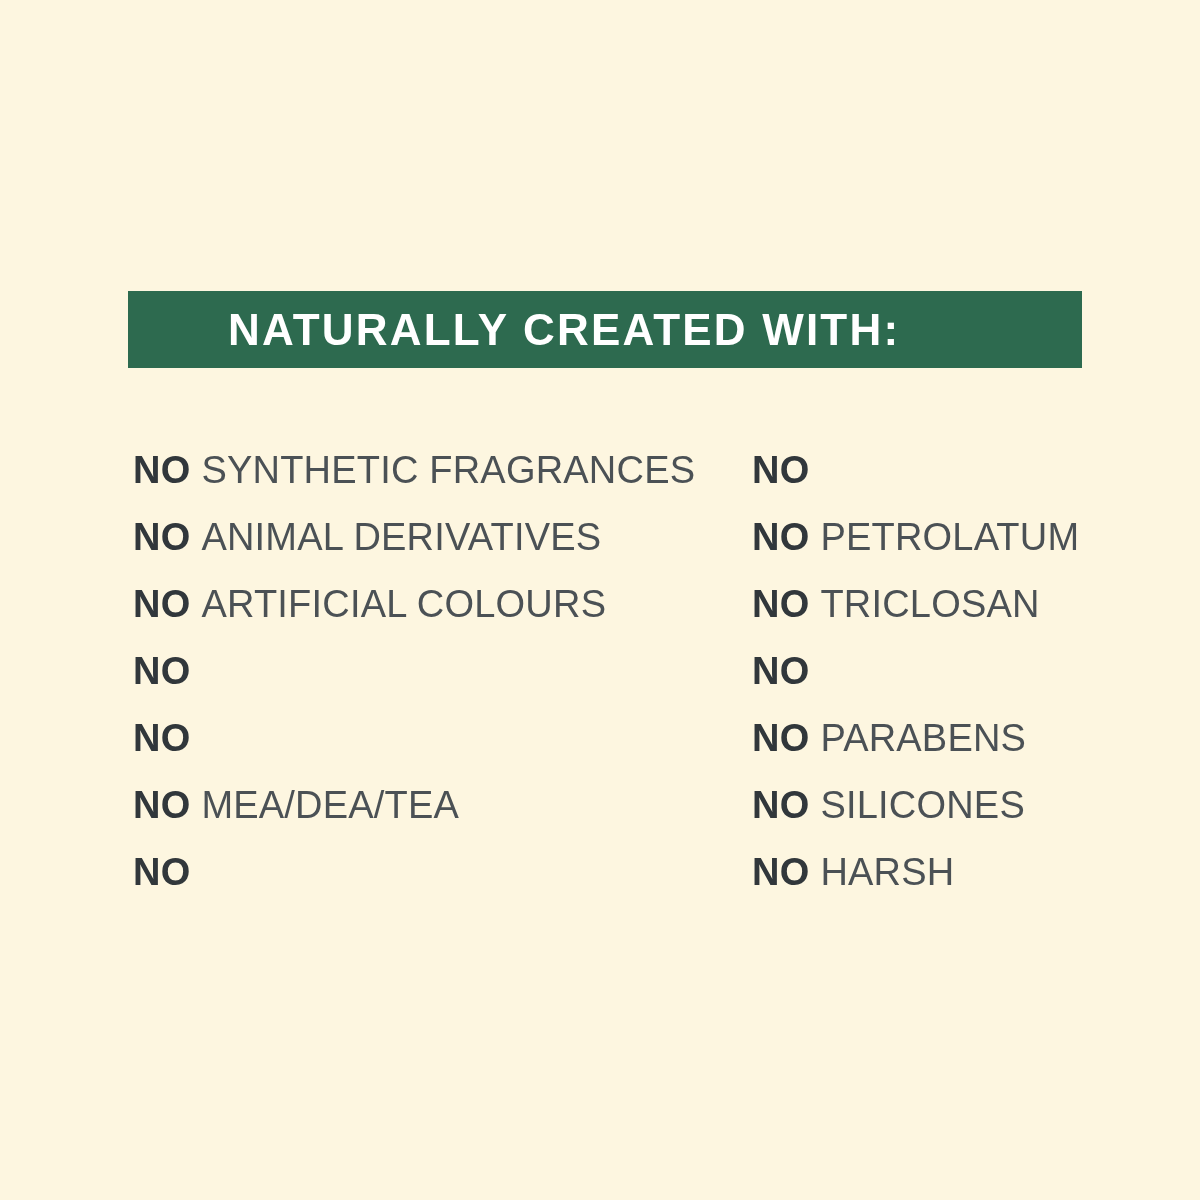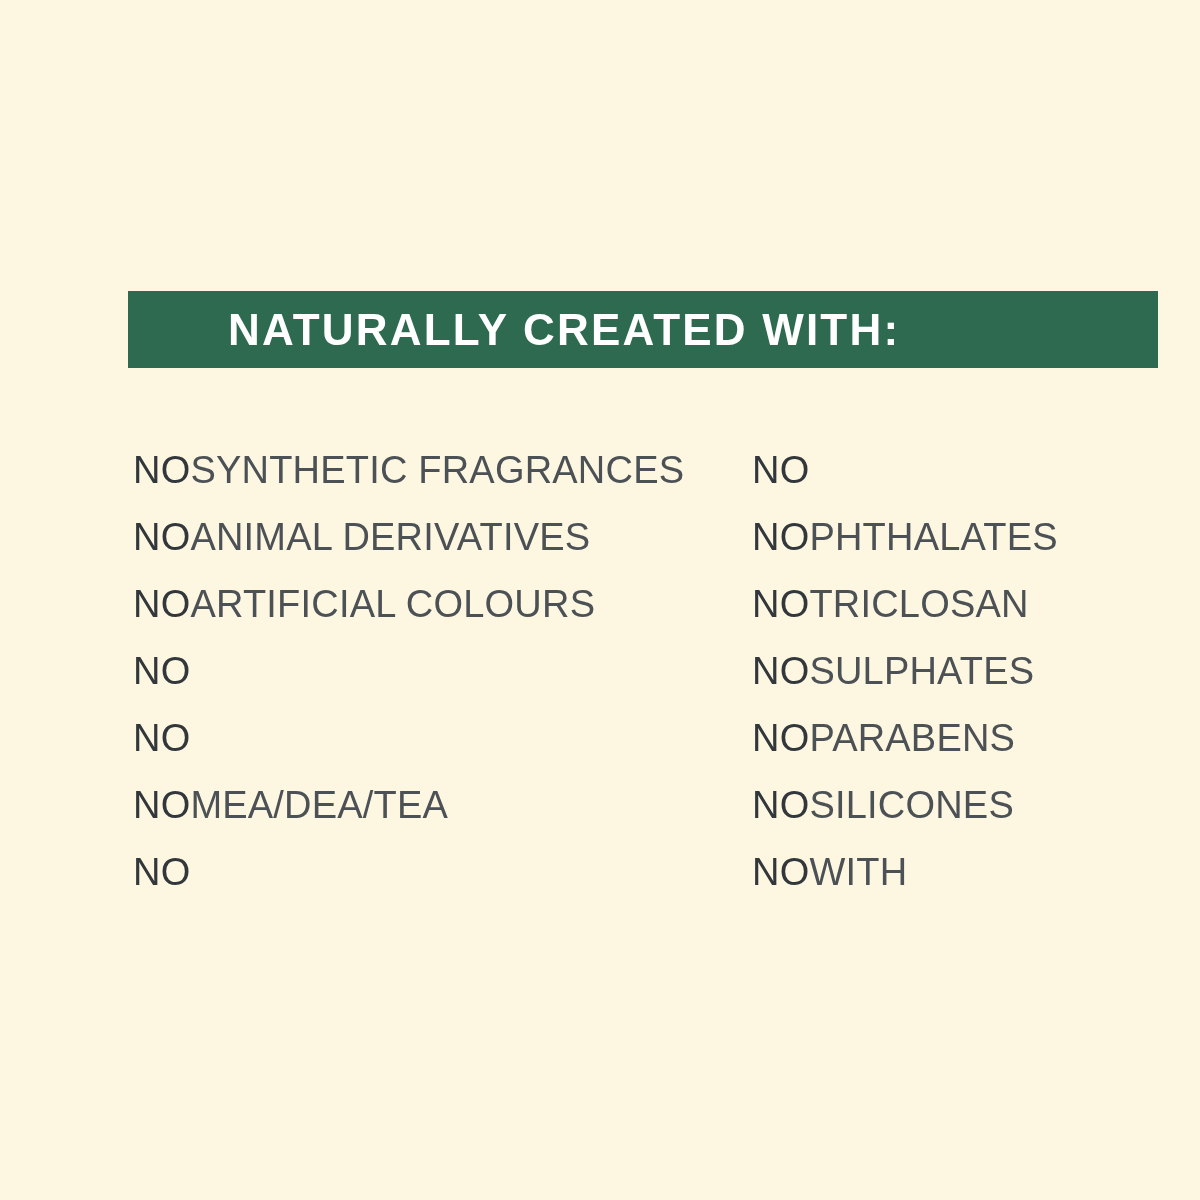--- a/index.html
+++ b/index.html
@@ -28,7 +28,7 @@
     position: absolute;
     left: 128px;
     top: 291px;
-    width: 1030px;
+    width: 954px;
     height: 77px;
     background: #2D6A4F;
     display: flex;

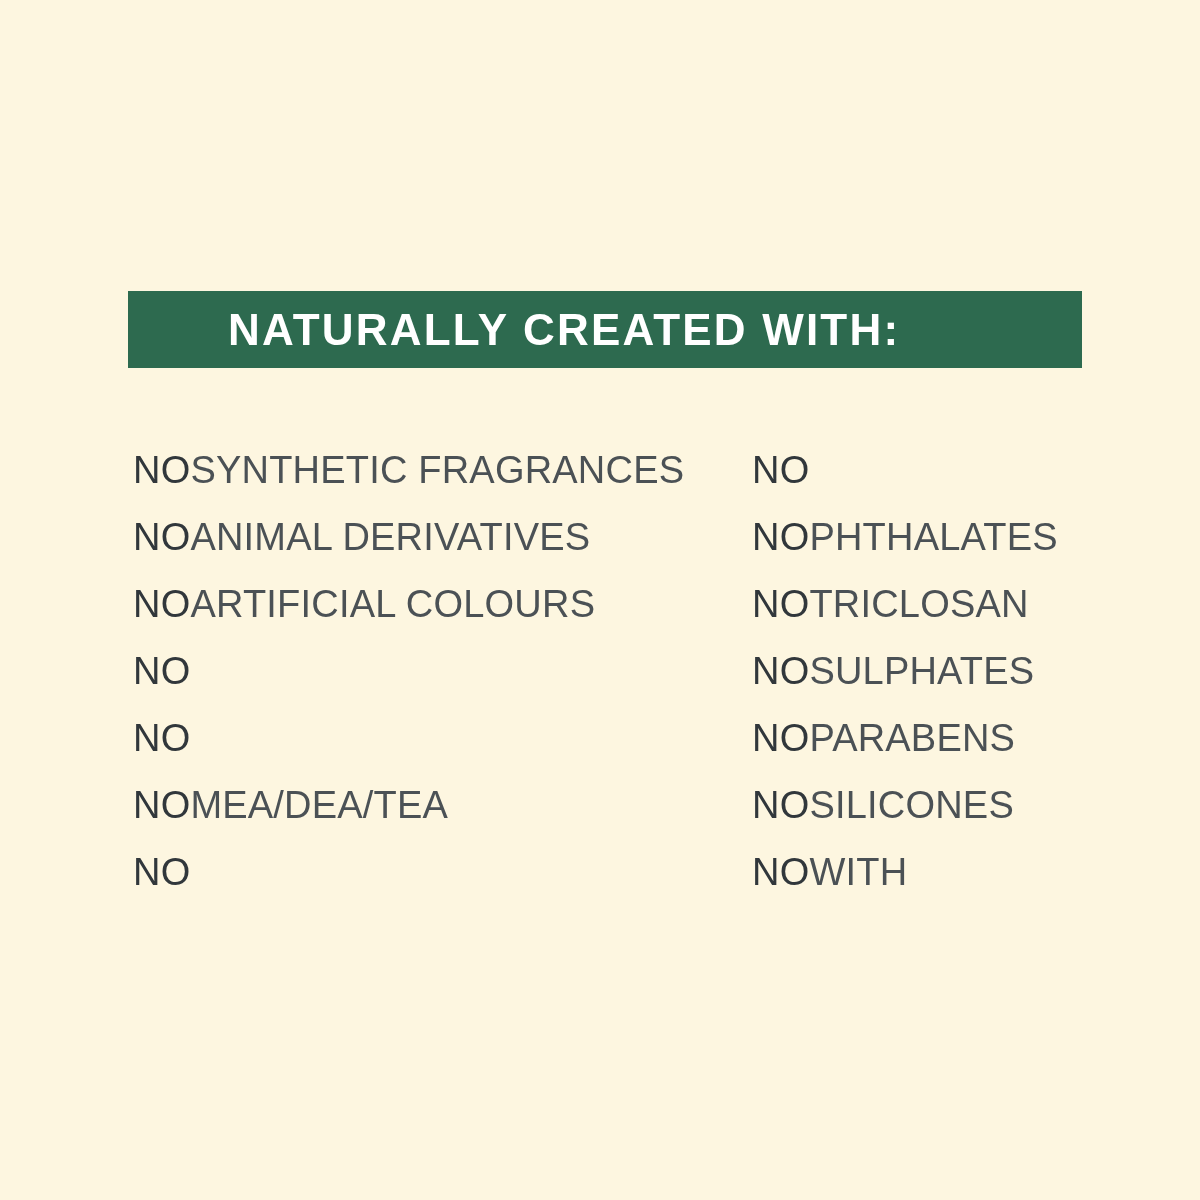--- a/index.html
+++ b/index.html
@@ -69,7 +69,7 @@
   .claim-no {
     font-family: "Liberation Sans", sans-serif;
     font-size: 38px;
-    font-weight: normal;
+    font-weight: bold;
     color: #31373B;
     letter-spacing: 0.2px;
     line-height: 1;

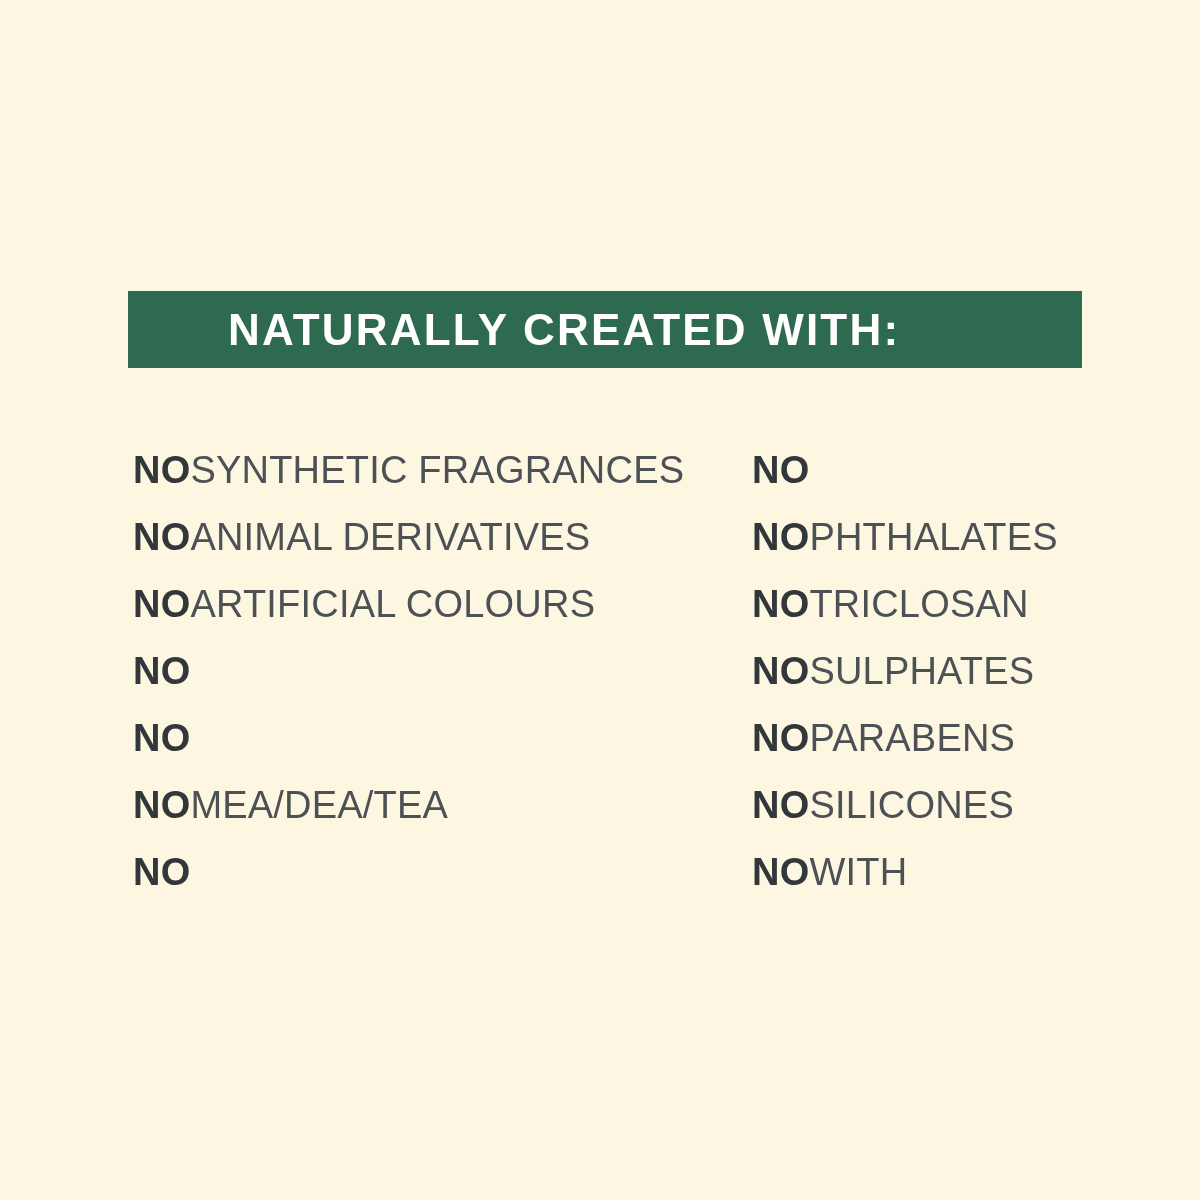--- a/index.html
+++ b/index.html
@@ -81,6 +81,7 @@
     color: #4B5155;
     letter-spacing: 0.2px;
     line-height: 1;
+    margin-left: 11px;
   }
 </style>
 </head>

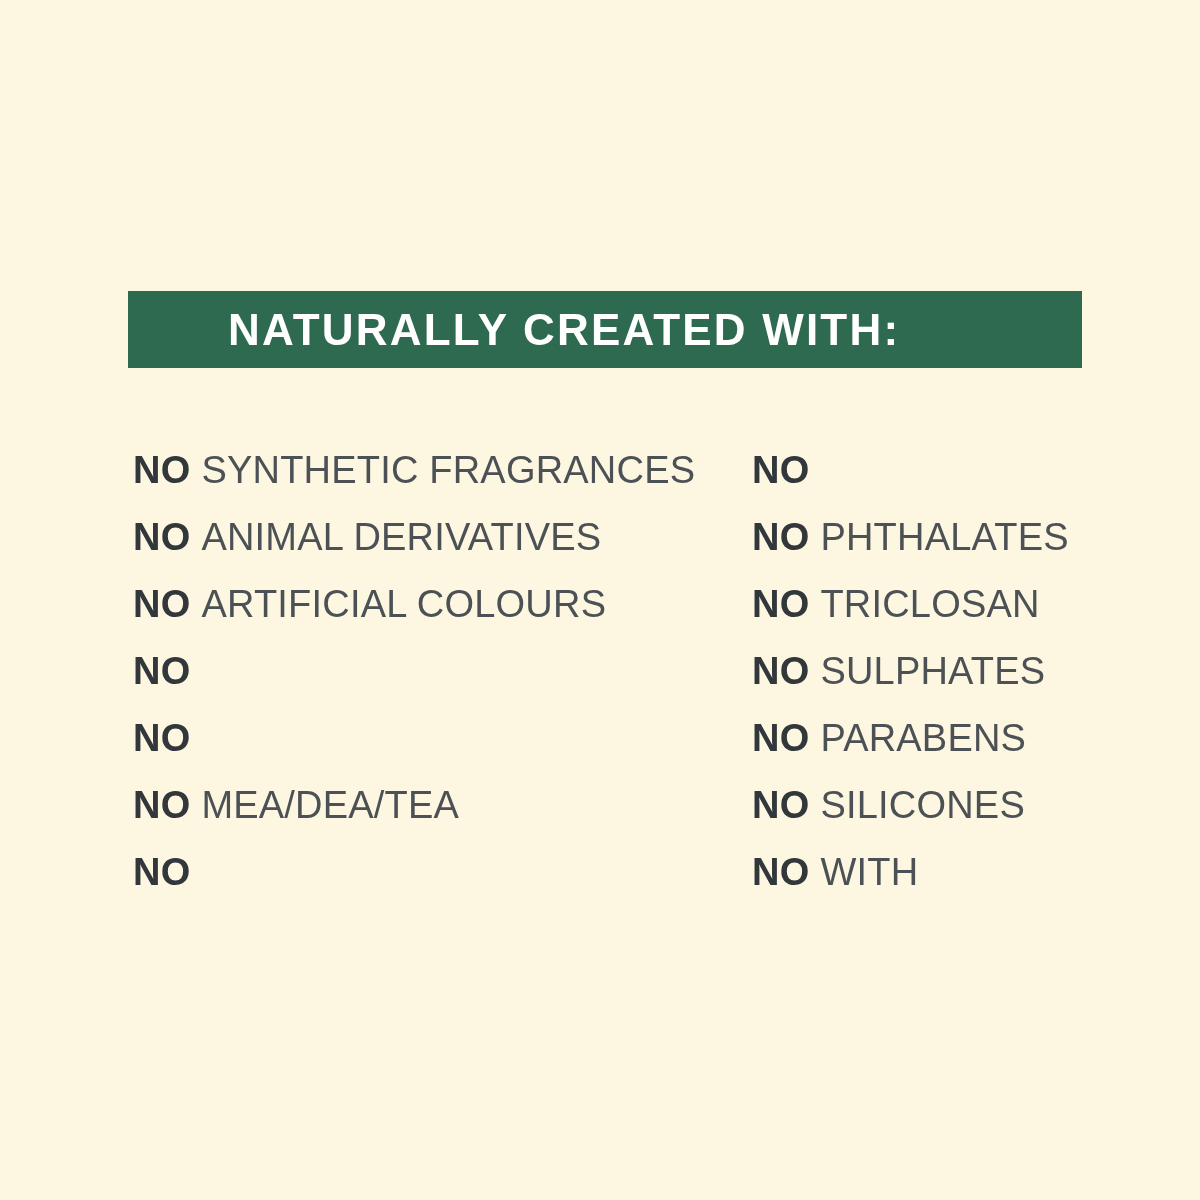--- a/index.html
+++ b/index.html
@@ -129,7 +129,7 @@
       </div>
       <div class="claim-row">
         <span class="claim-no">NO</span>
-        <span class="claim-text">PHTHALATES</span>
+        <span class="claim-text">PETROLATUM</span>
       </div>
       <div class="claim-row">
         <span class="claim-no">NO</span>

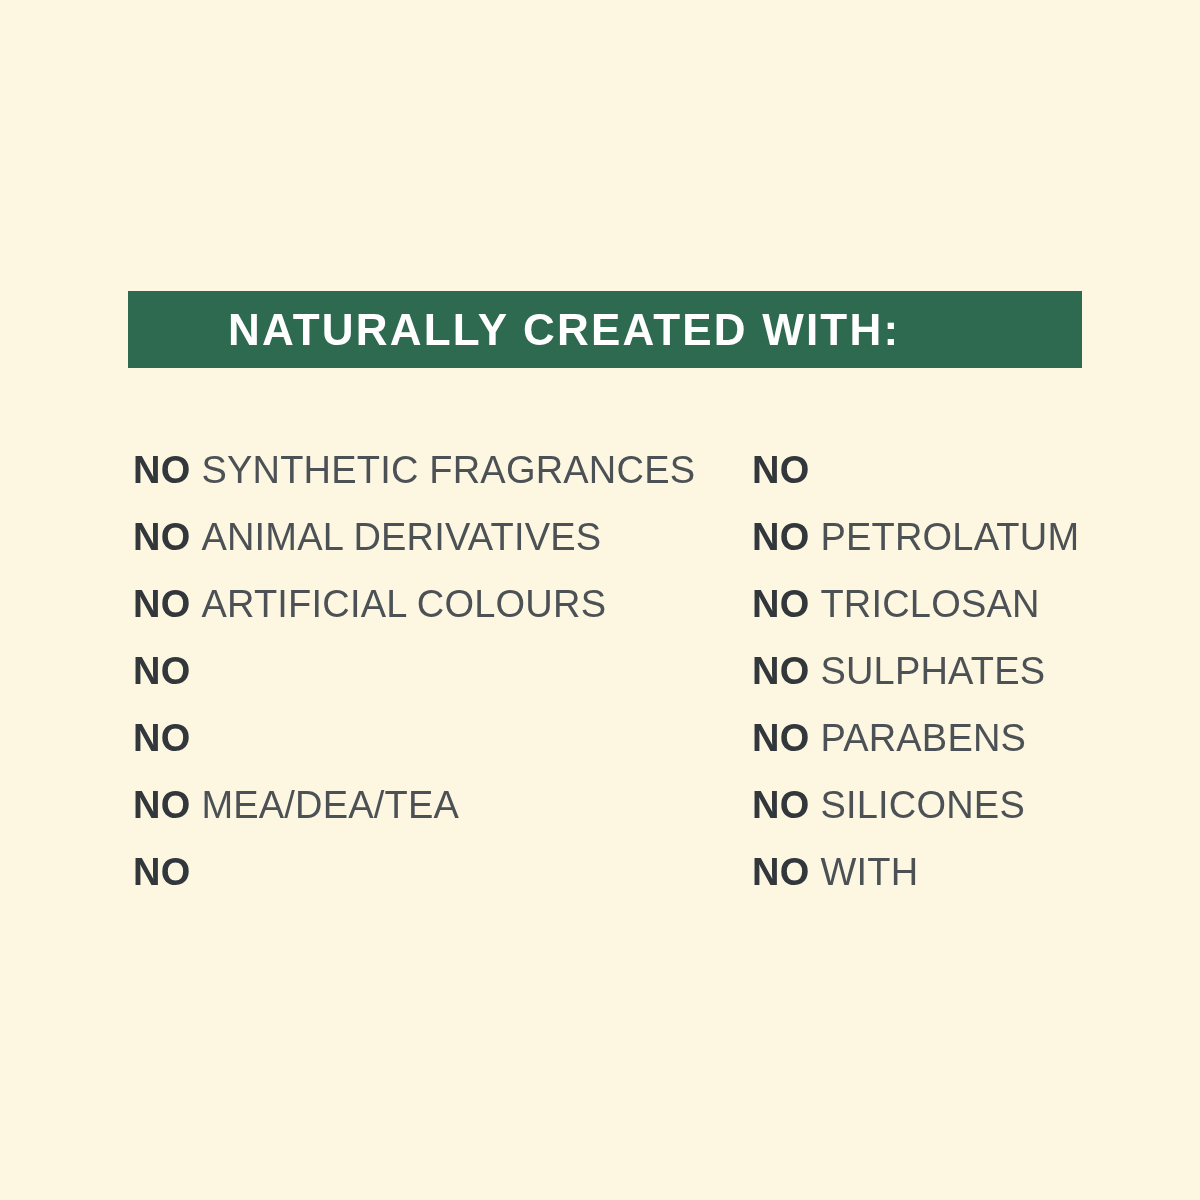--- a/index.html
+++ b/index.html
@@ -137,7 +137,6 @@
       </div>
       <div class="claim-row">
         <span class="claim-no">NO</span>
-        <span class="claim-text">SULPHATES</span>
       </div>
       <div class="claim-row">
         <span class="claim-no">NO</span>

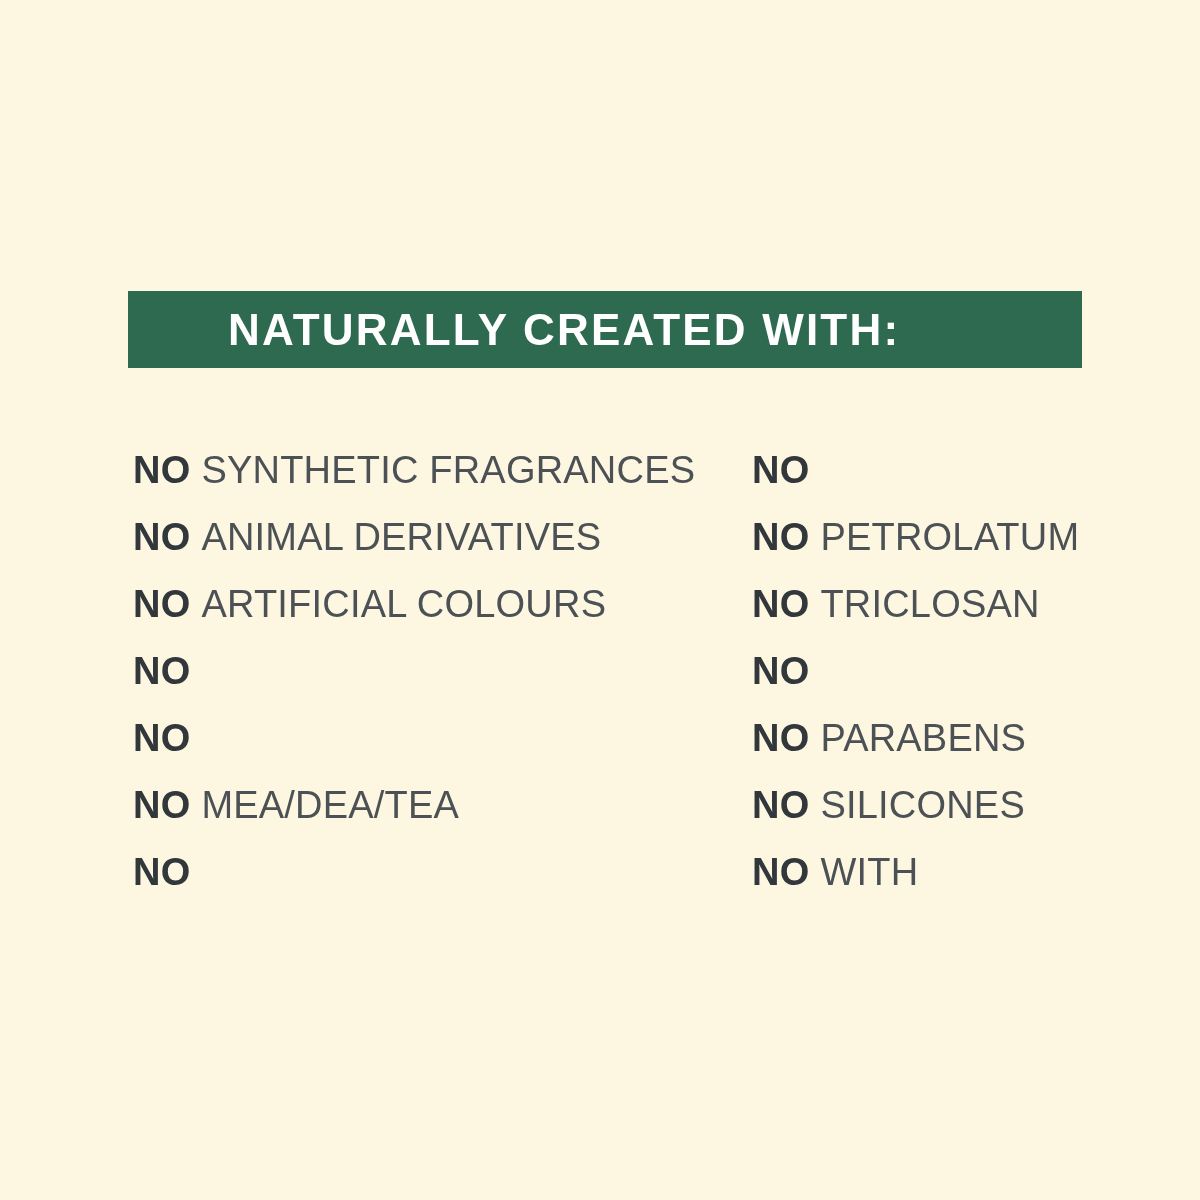--- a/index.html
+++ b/index.html
@@ -148,7 +148,7 @@
       </div>
       <div class="claim-row">
         <span class="claim-no">NO</span>
-        <span class="claim-text">WITH</span>
+        <span class="claim-text">HARSH</span>
       </div>
     </div>
 

